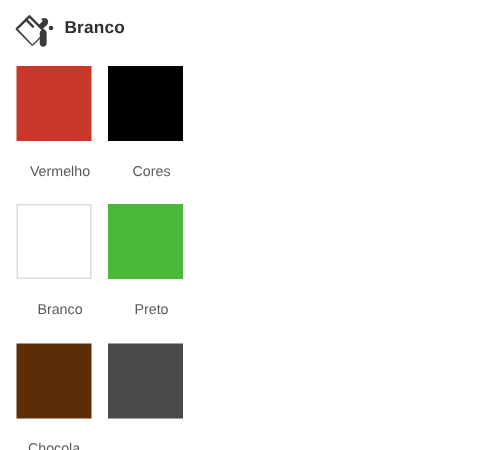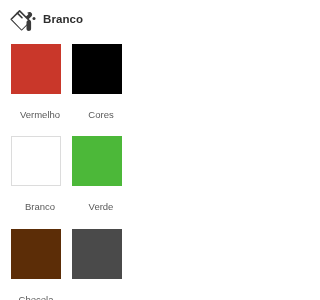--- a/index.html
+++ b/index.html
@@ -123,7 +123,7 @@
 
     <div class="swatch-cell">
       <span class="swatch-chip" style="background-color: rgb(76, 184, 57);"></span>
-      <div class="swatch-label">Verde</div>
+      <div class="swatch-label">Preto</div>
     </div>
 
     <div class="swatch-cell">

